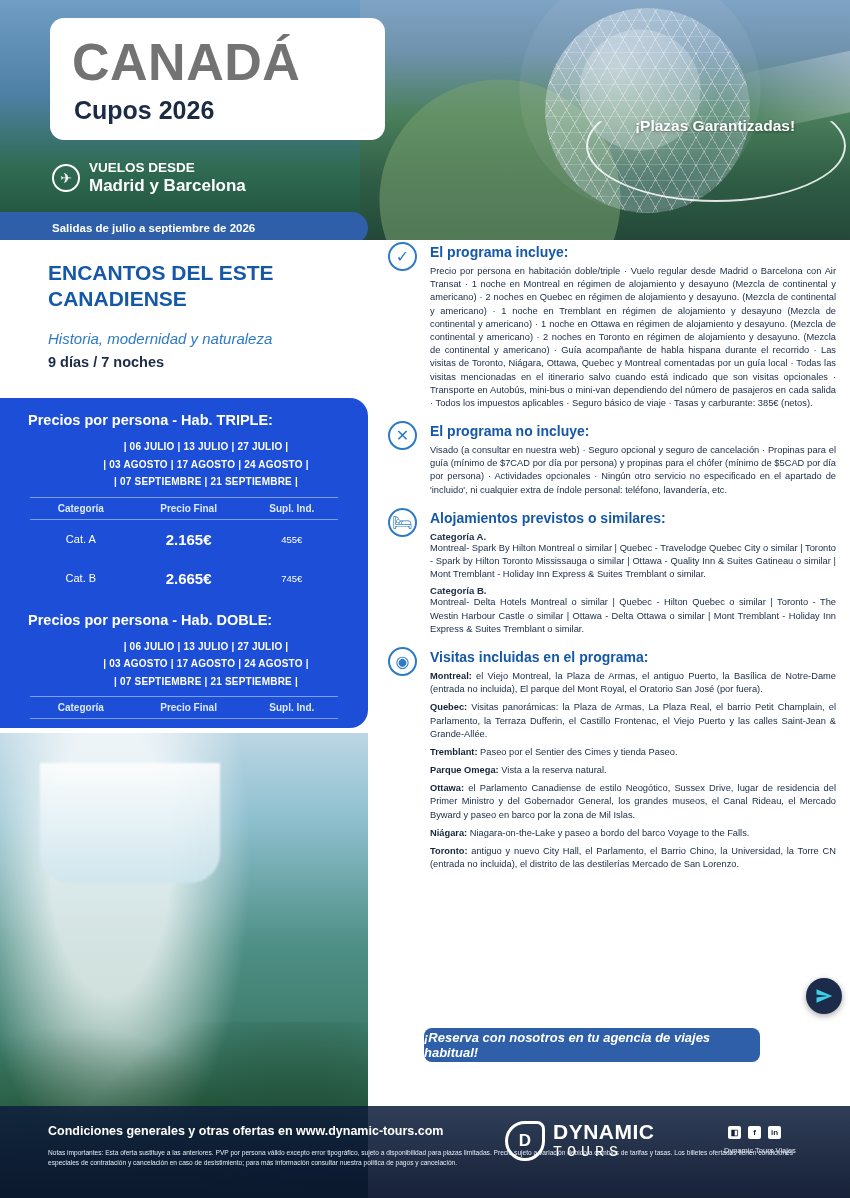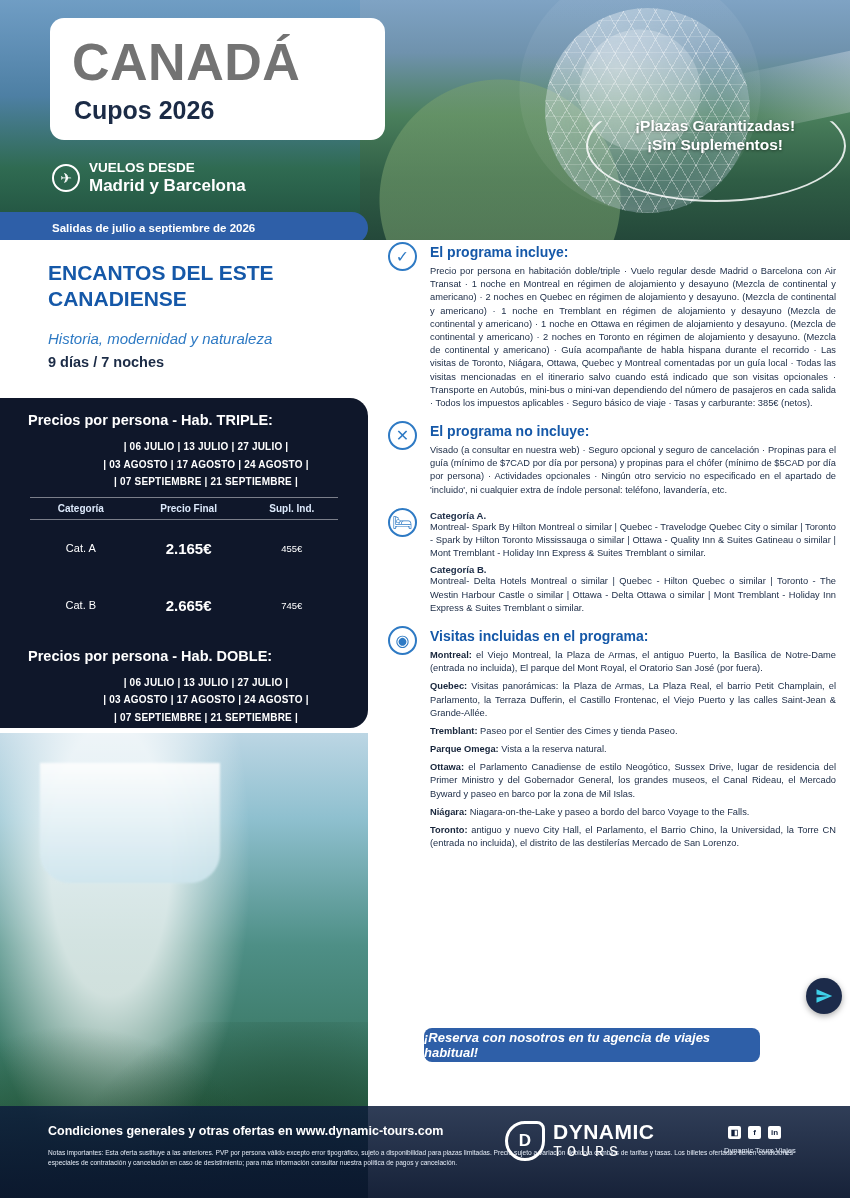--- a/index.html
+++ b/index.html
@@ -215,7 +215,6 @@
     <div class="guarantee">
       <div class="circle-arc"></div>
       <div>¡Plazas Garantizadas!</div>
-      <div>¡Sin Suplementos!</div>
     </div>
 
     <div class="departures">

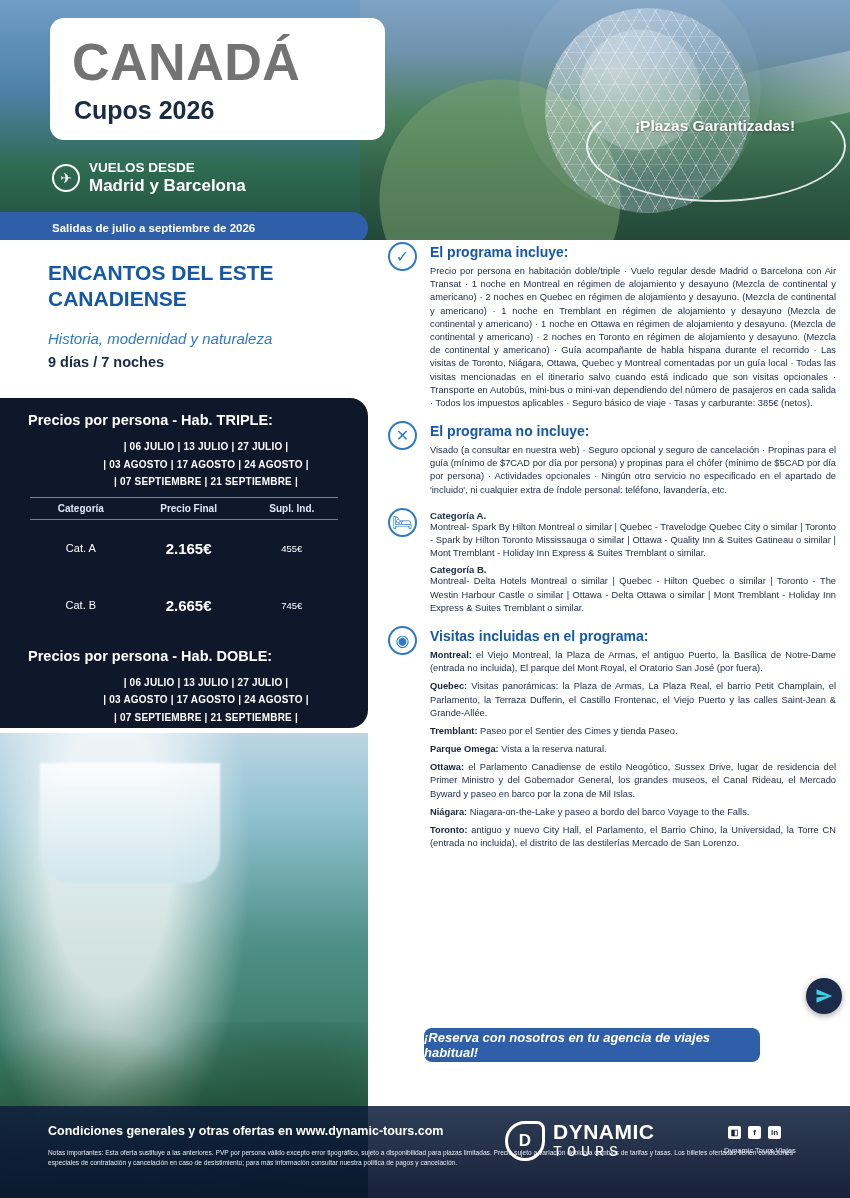--- a/index.html
+++ b/index.html
@@ -101,7 +101,7 @@
 
   .blue-panel {
     position: absolute; left: 0; top: 154px; width: 368px; height: 330px;
-    background: #0f172a; border-radius: 0 18px 18px 0; color: #fff;
+    background: #1d4ed8; border-radius: 0 18px 18px 0; color: #fff;
   }
   .bp-h {
     font-size: 14.5px; font-weight: 800; padding-left: 28px; color: #ffffff;

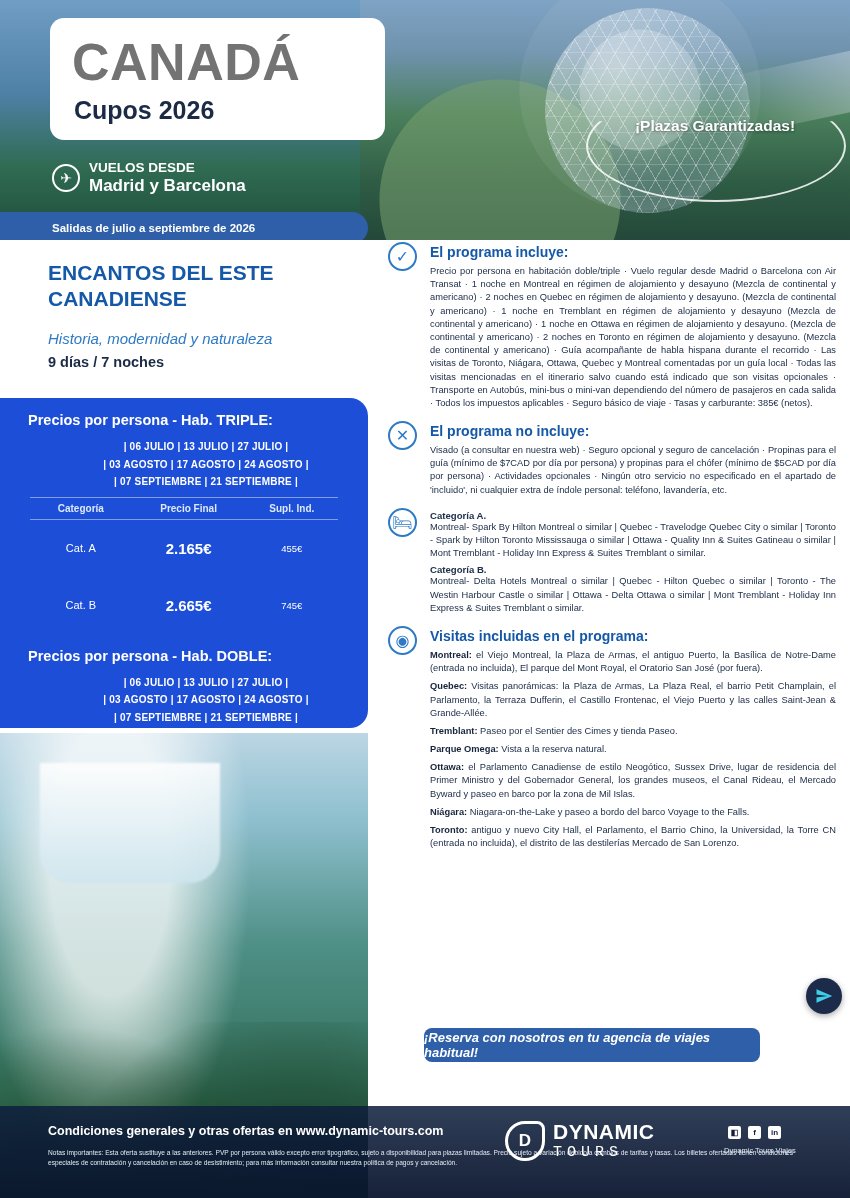--- a/index.html
+++ b/index.html
@@ -301,6 +301,7 @@
 
     <div class="sec">
       <div class="sec-icon">🛏</div>
+      <div class="sec-h">Alojamientos previstos o similares:</div>
       <div class="subh">Categoría A.</div>
       <div class="sec-b">Montreal- Spark By Hilton Montreal o similar | Quebec - Travelodge Quebec City o similar | Toronto - Spark by Hilton Toronto Mississauga o similar | Ottawa - Quality Inn &amp; Suites Gatineau o similar | Mont Tremblant - Holiday Inn Express &amp; Suites Tremblant o similar.</div>
       <div class="subh">Categoría B.</div>

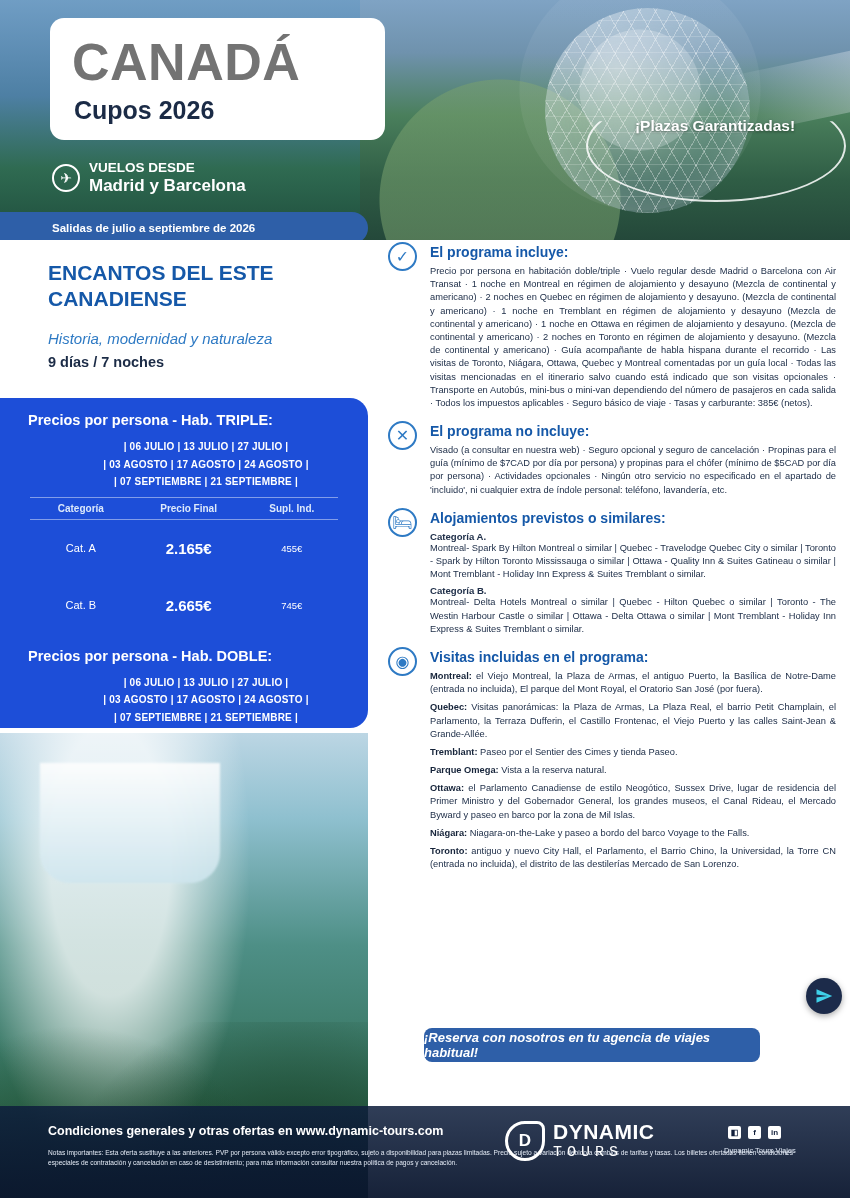--- a/index.html
+++ b/index.html
@@ -114,7 +114,7 @@
     font-size: 10px; font-weight: 700; color: #dce9fb; padding: 5px 0;
     border-top: 1px solid rgba(255,255,255,.45); border-bottom: 1px solid rgba(255,255,255,.45);
   }
-  .tbl td { font-size: 11px; padding: 20px 0; text-align: center; }
+  .tbl td { font-size: 11px; padding: 11px 0; text-align: center; }
   .tbl td.cat { font-size: 11px; }
   .tbl td.price { font-size: 15px; font-weight: 800; }
   .tbl td.supl { font-size: 9.5px; }

